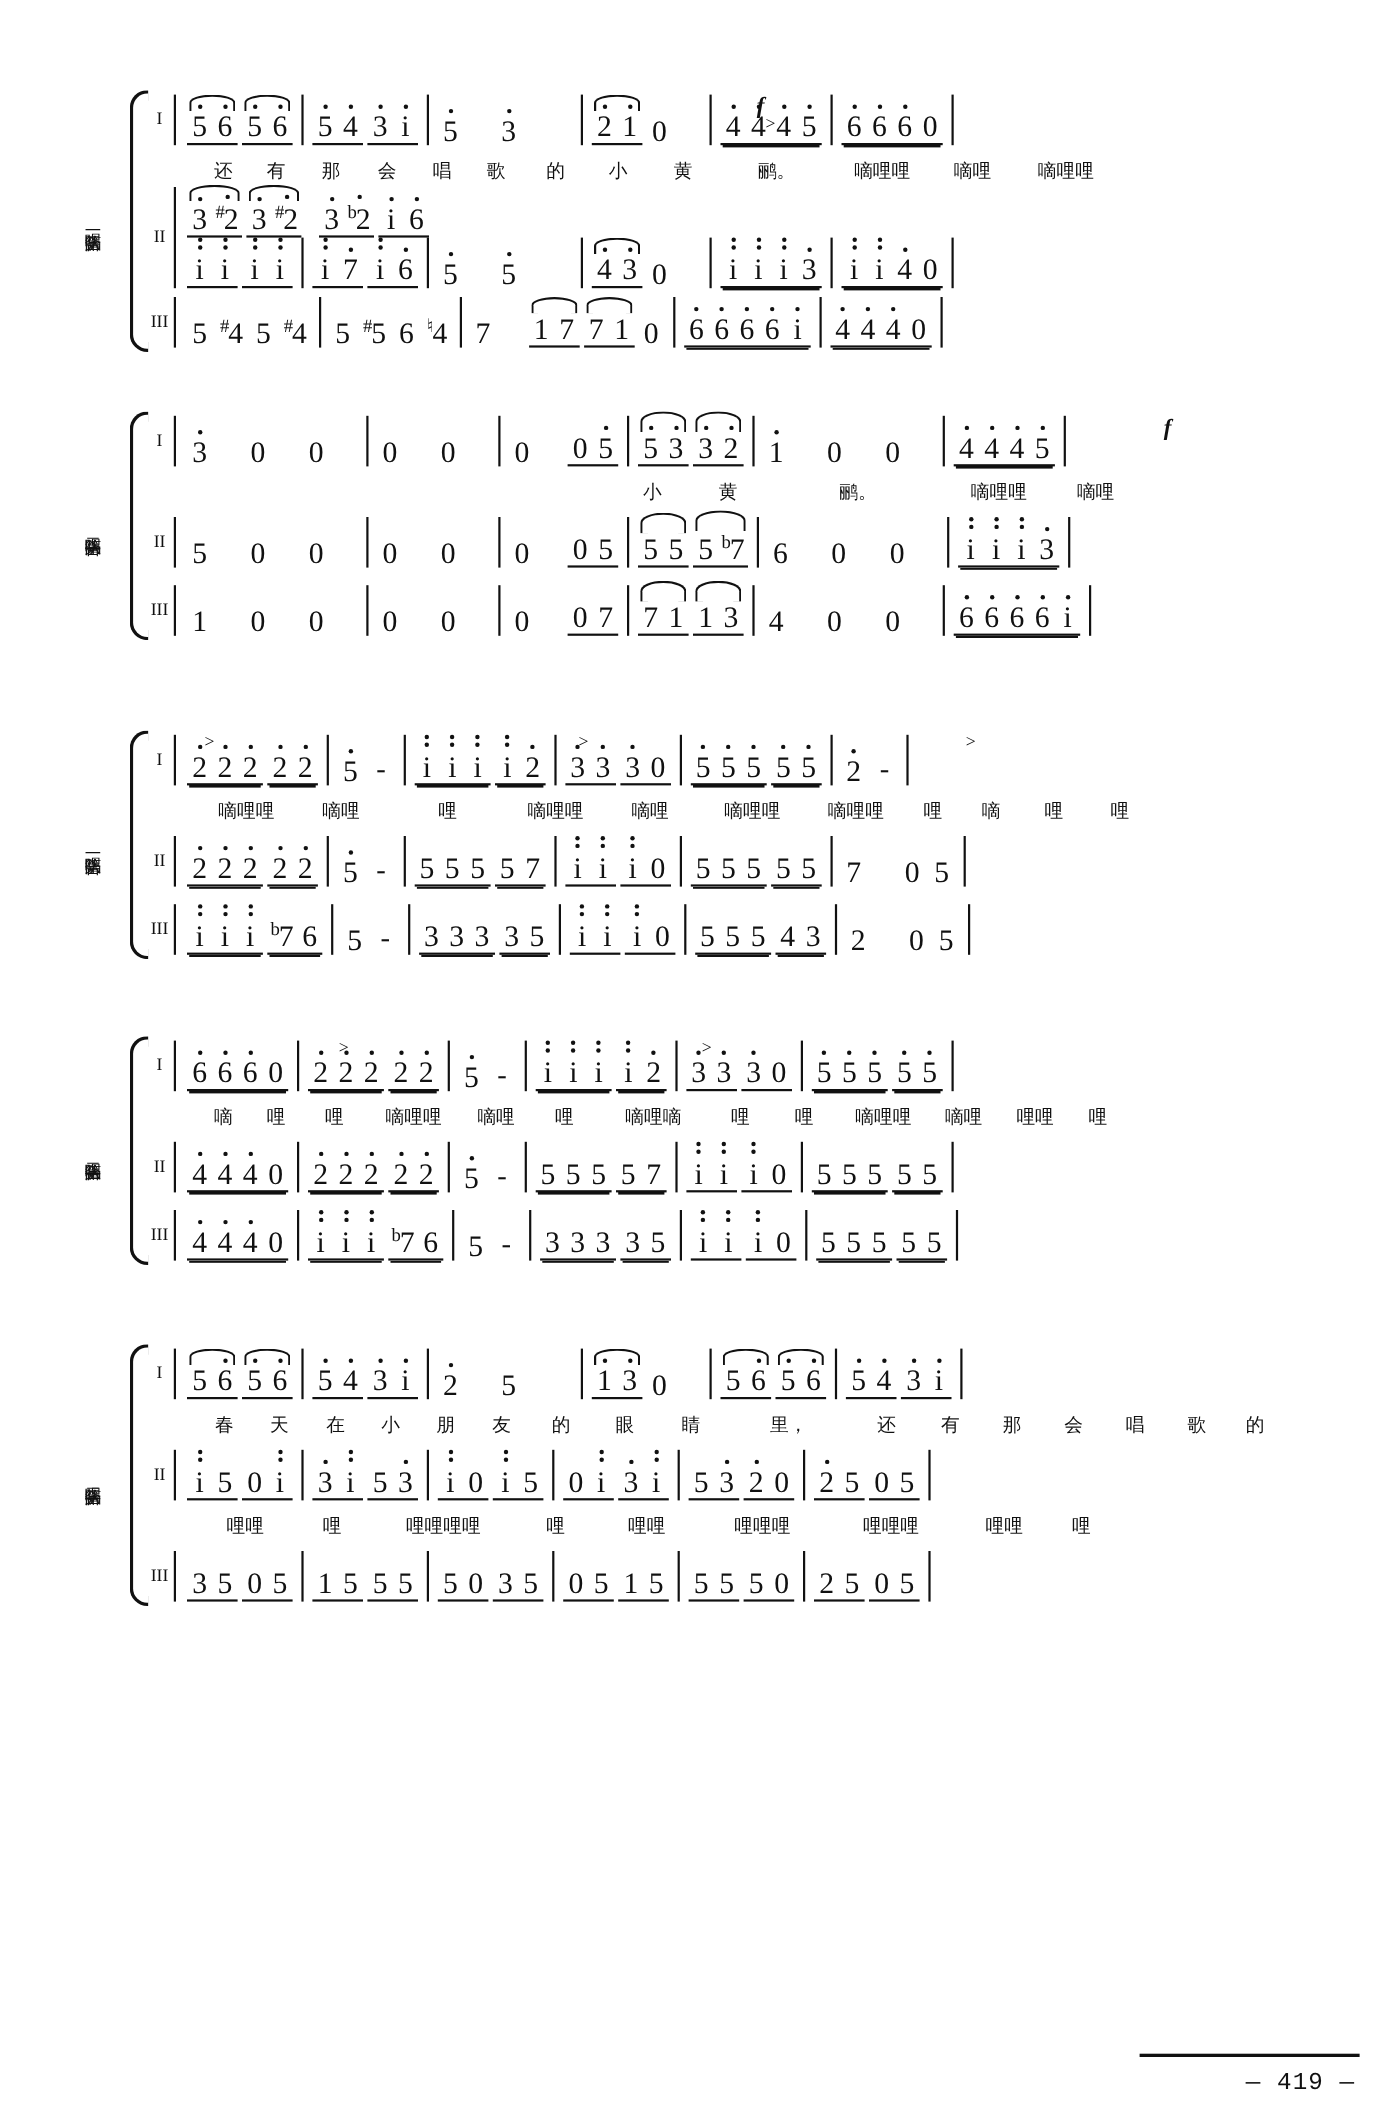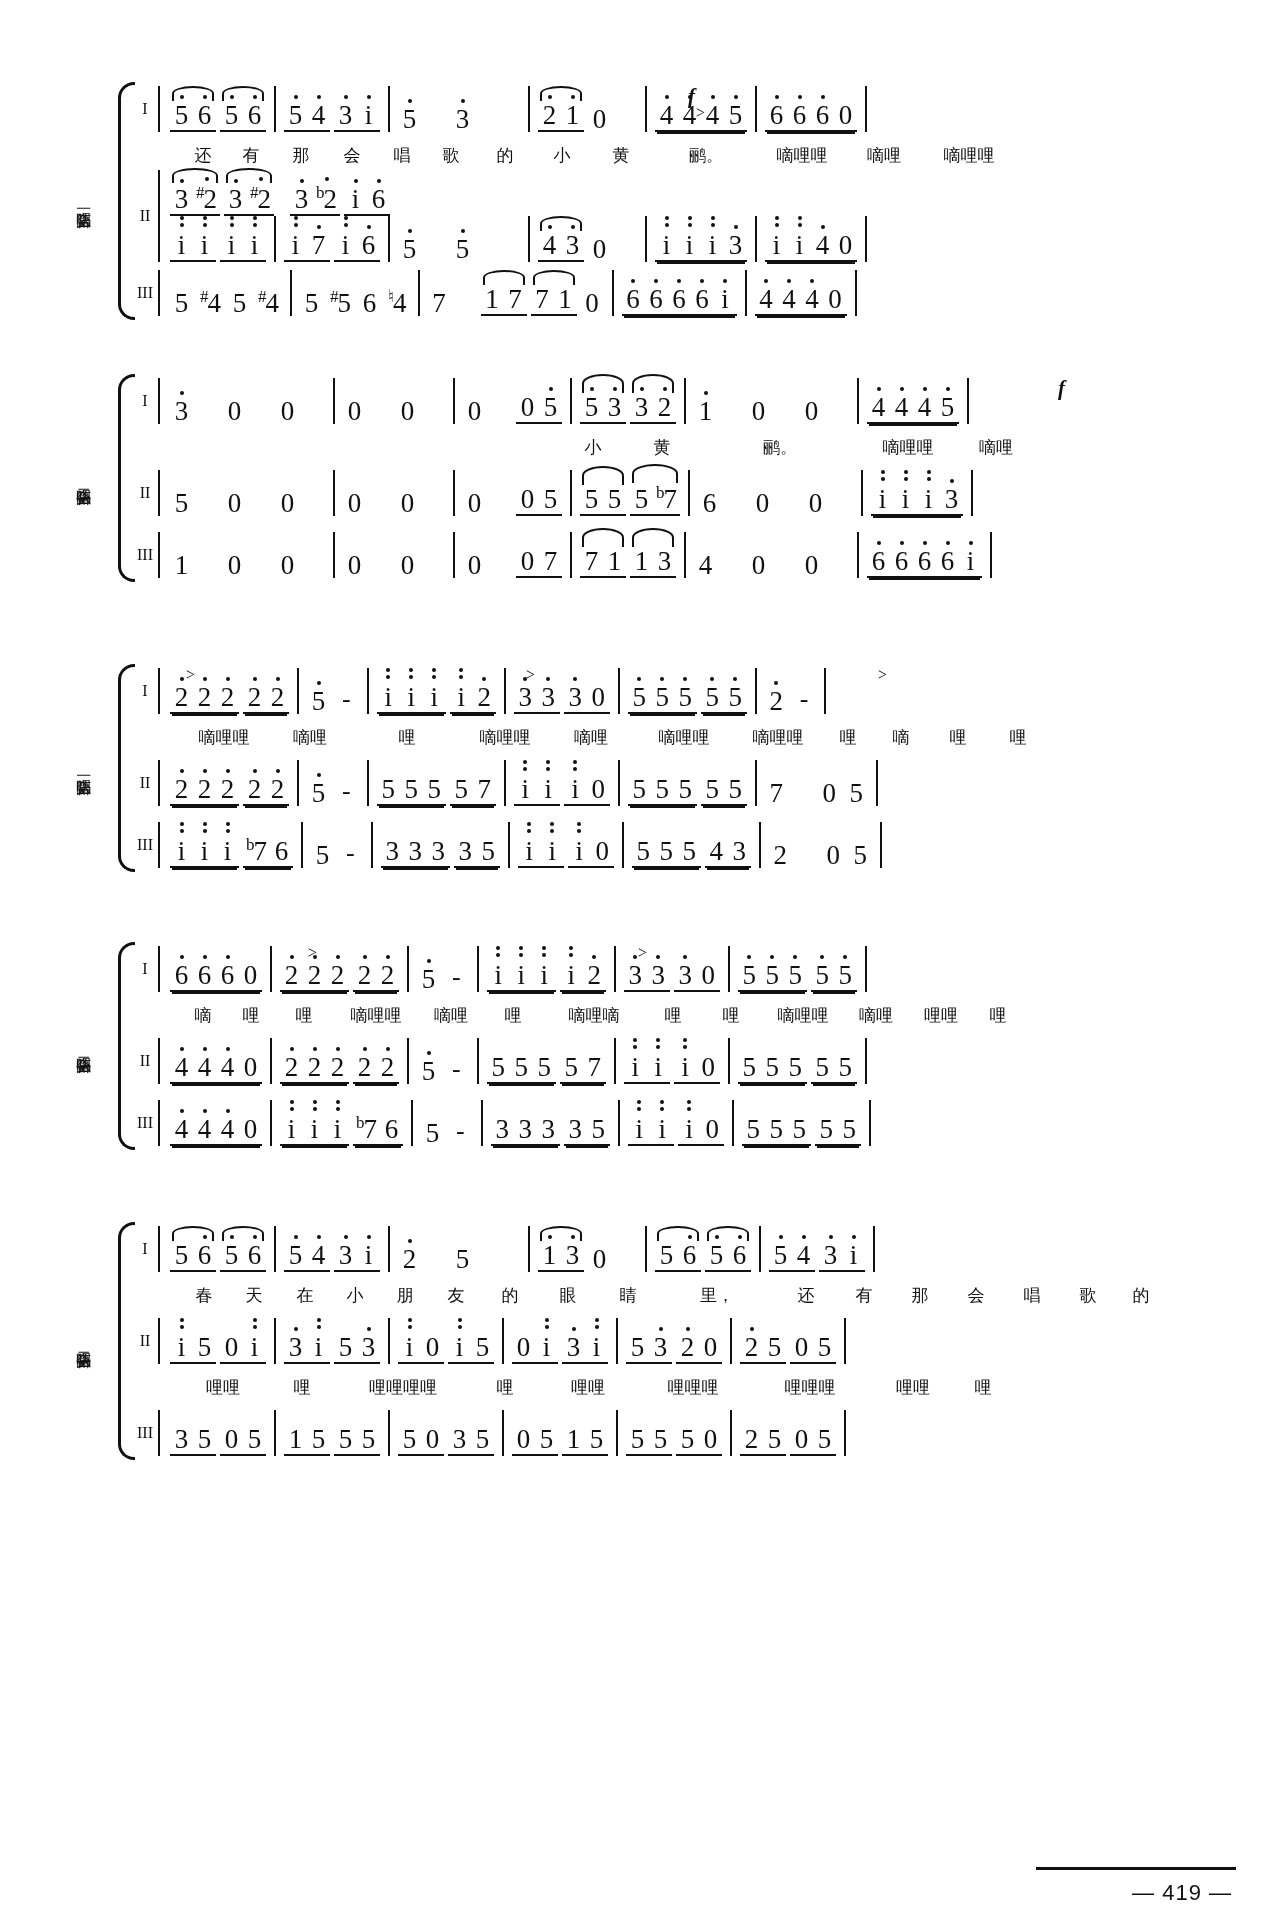--- a/index.html
+++ b/index.html
@@ -84,7 +84,7 @@
 
   .pagenum{
     position:absolute;right:40px;bottom:22px;font-size:22px;
-    font-family:Liberation Sans, sans-serif;letter-spacing:1px;
+    font-family:Liberation Mono, monospace;letter-spacing:1px;
   }
   .pagerule{position:absolute;right:36px;bottom:58px;width:200px;height:3px;background:#111;}
 </style>

